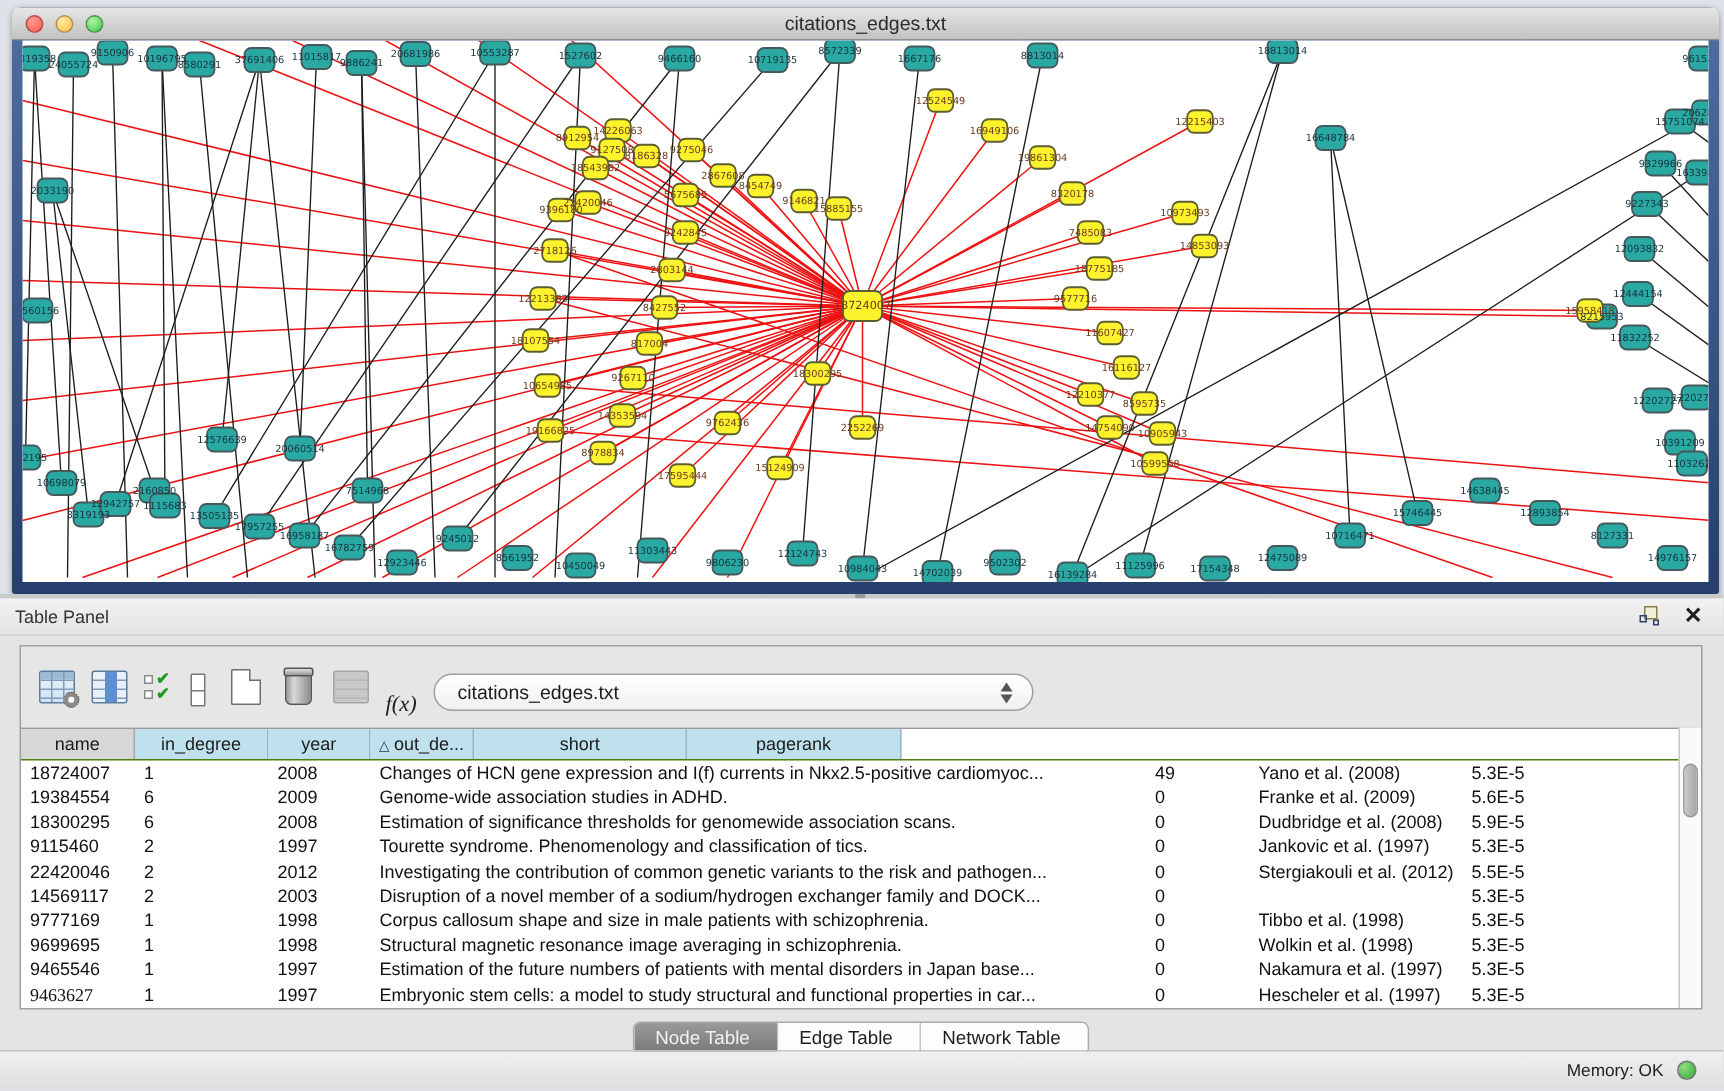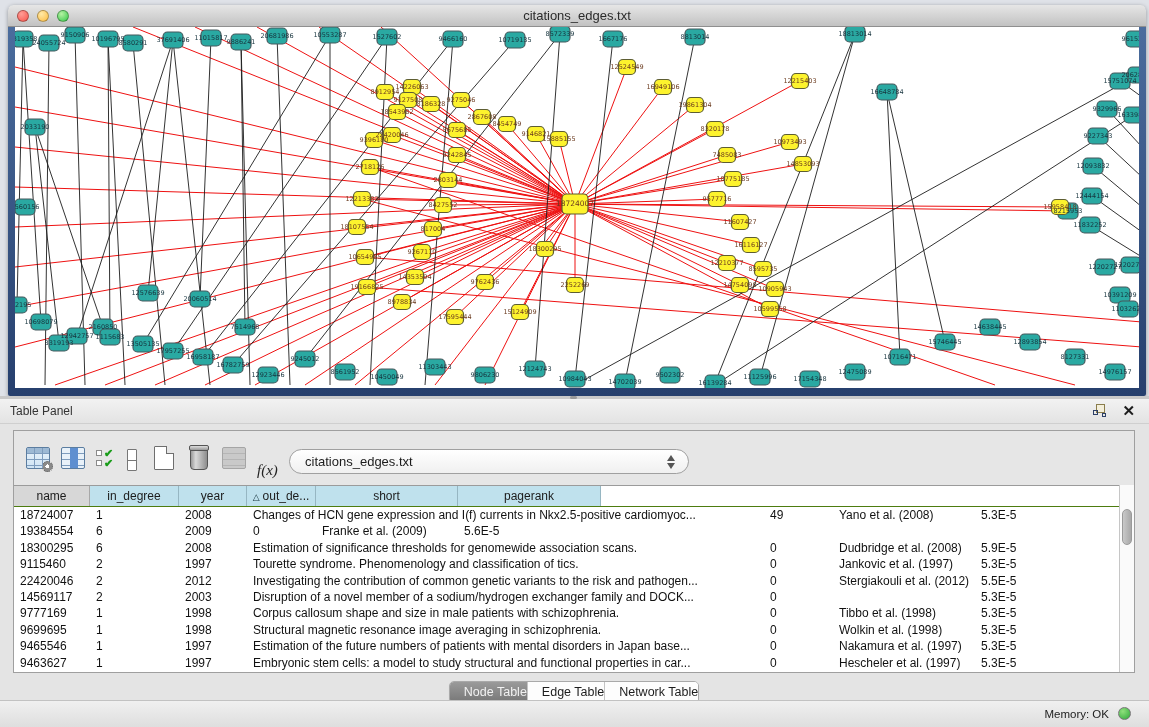--- a/index.html
+++ b/index.html
@@ -568,6 +568,7 @@
             <div class="td" style="width: 76px;">19384554</div>
             <div class="td" style="width: 89px;">6</div>
             <div class="td" style="width: 68px;">2009</div>
+            <div class="td" style="width: 517px;">Genome-wide association studies in ADHD.</div>
             <div class="td" style="width: 69px;">0</div>
             <div class="td" style="width: 142px;">Franke et al. (2009)</div>
             <div class="td" style="width: 143px;">5.6E-5</div>

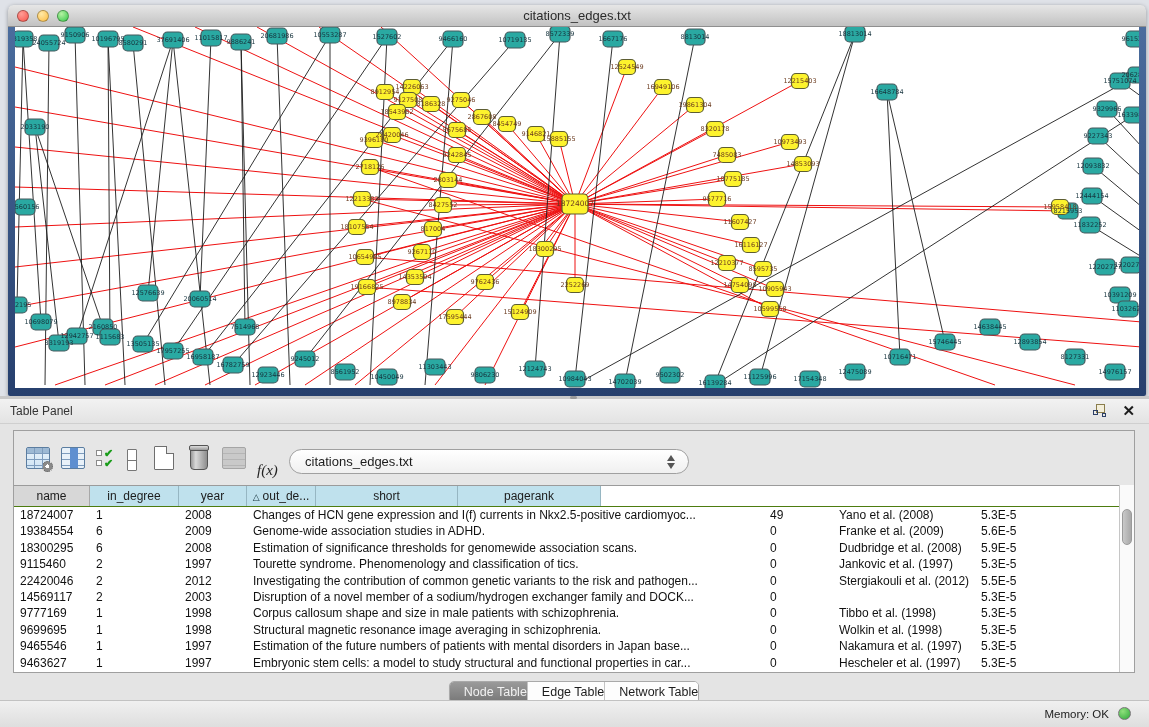--- a/index.html
+++ b/index.html
@@ -637,7 +637,7 @@
             <div class="td" style="width: 143px;">5.3E-5</div>
           </div>
           <div class="tr">
-            <div class="td" style="width: 76px;">9463627</div>
+            <div class="td" style="width: 76px; font-family: Liberation Serif, serif;">9463627</div>
             <div class="td" style="width: 89px;">1</div>
             <div class="td" style="width: 68px;">1997</div>
             <div class="td" style="width: 517px;">Embryonic stem cells: a model to study structural and functional properties in car...</div>

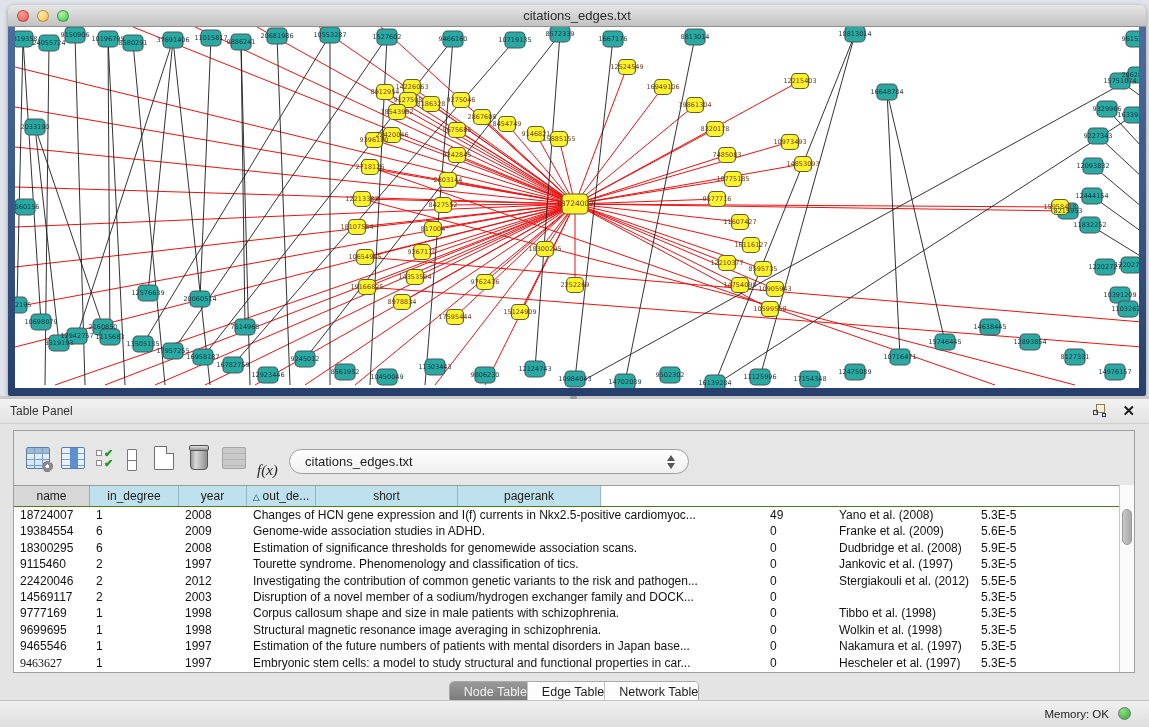--- a/index.html
+++ b/index.html
@@ -101,7 +101,7 @@
   .tabbar { position:absolute; left:0; top:250px; width:100%; height:24px; text-align:center; }
   .seg { display:inline-flex; border:1px solid #a9a9a9; border-radius:5px; overflow:hidden;
     background:#fff; box-shadow:0 1px 1px rgba(0,0,0,.12); }
-  .seg .tab { font-size:12.5px; padding:3px 0 4px 14px; color:#1d1d1d; background:#fdfdfd;
+  .seg .tab { font-size:12.5px; padding:3px 18px 4px 14px; color:#1d1d1d; background:#fdfdfd;
     border-right:1px solid #c4c4c4; }
   .seg .tab:last-child { border-right:none; }
   .seg .tab.active { background:linear-gradient(#9a9a9a,#767676); color:#f2f2f2; }

